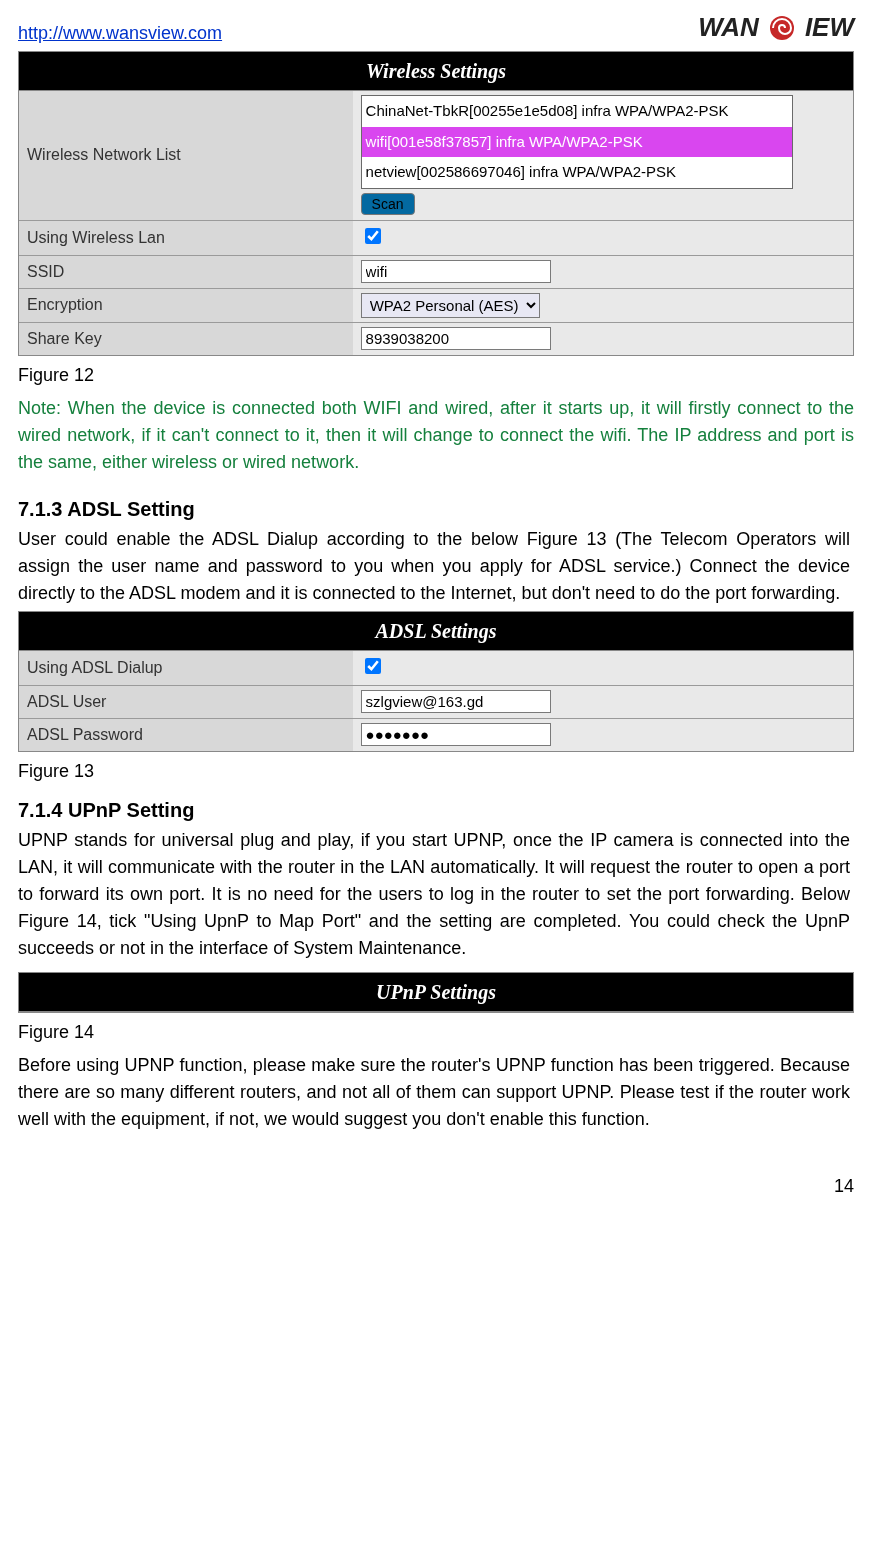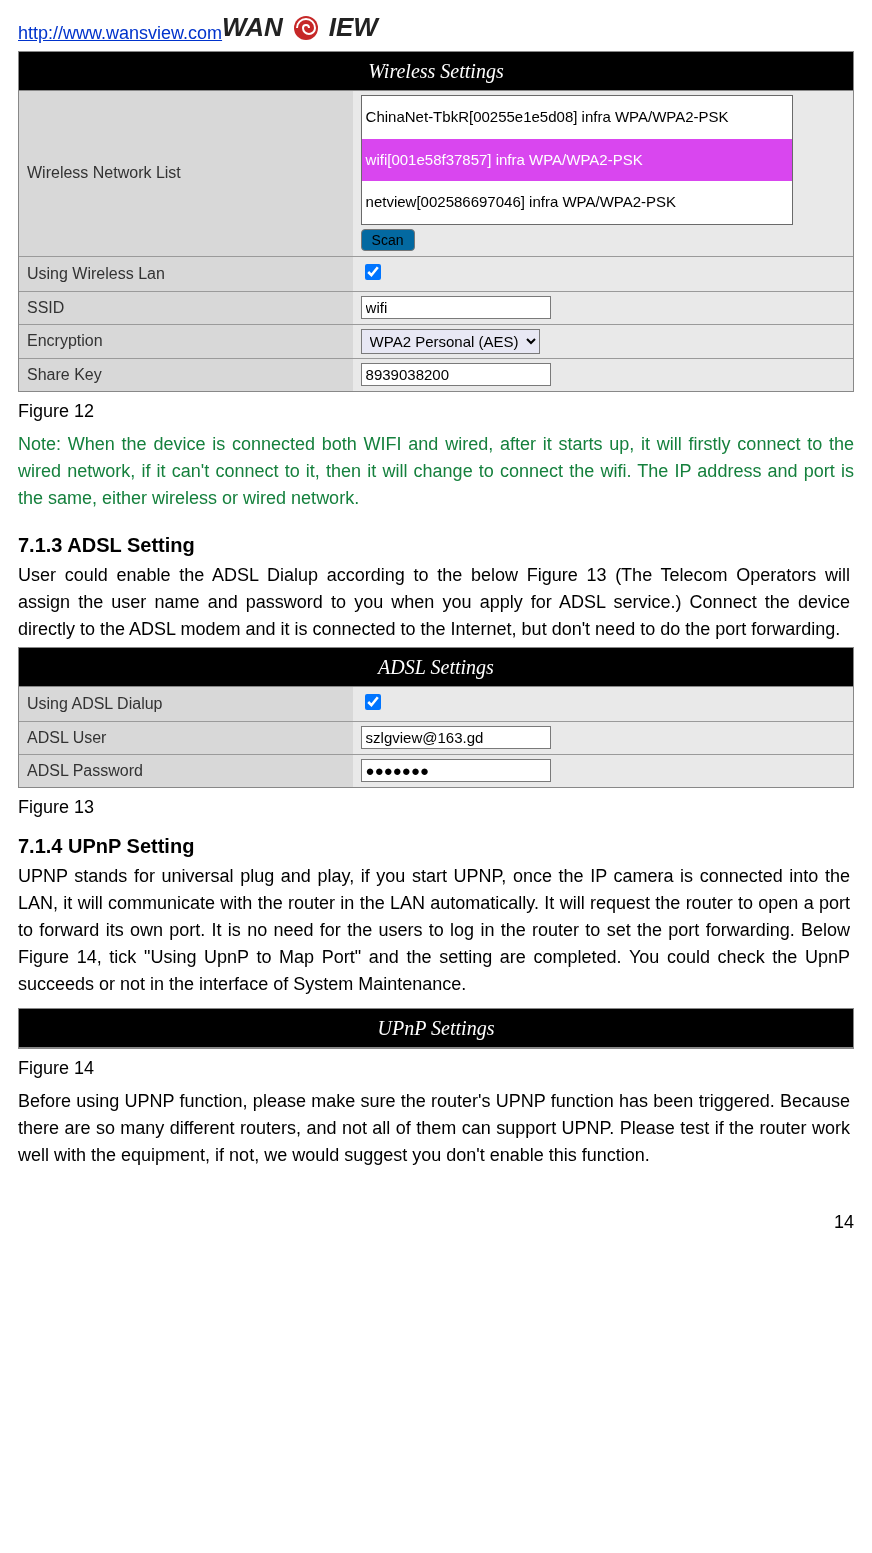--- a/index.html
+++ b/index.html
@@ -13,7 +13,7 @@
   }
   .header-row {
     display: flex;
-    justify-content: flex-start;
+    justify-content: space-between;
     align-items: flex-end;
     margin-bottom: 4px;
   }

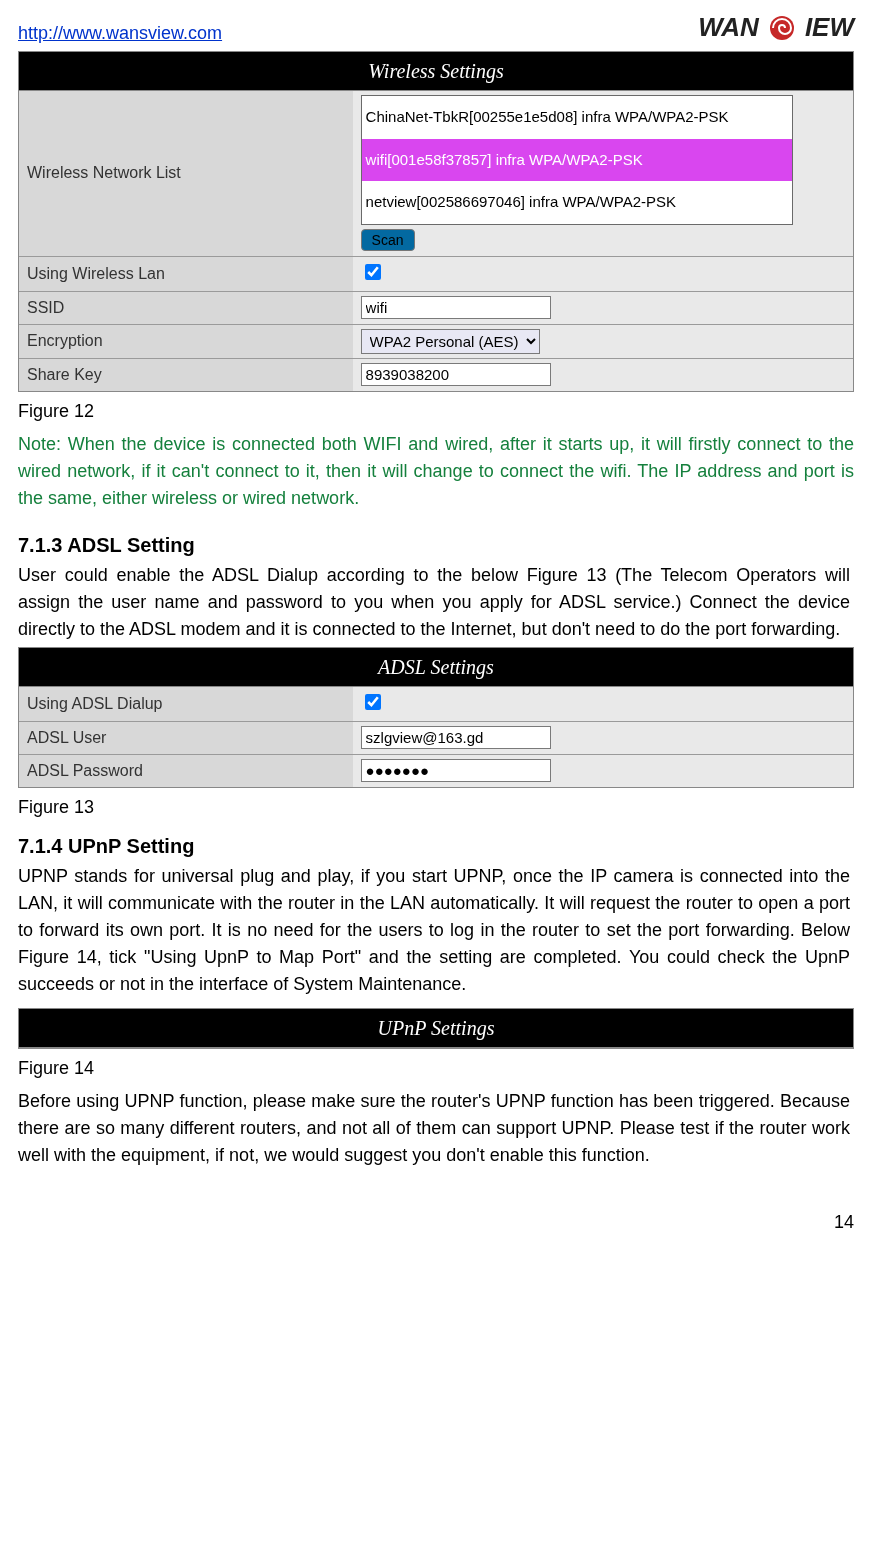--- a/index.html
+++ b/index.html
@@ -41,7 +41,7 @@
     background: #000;
     color: #fff;
     text-align: center;
-    font-weight: normal;
+    font-weight: bold;
     font-style: italic;
     font-family: "Times New Roman", serif;
     font-size: 20px;

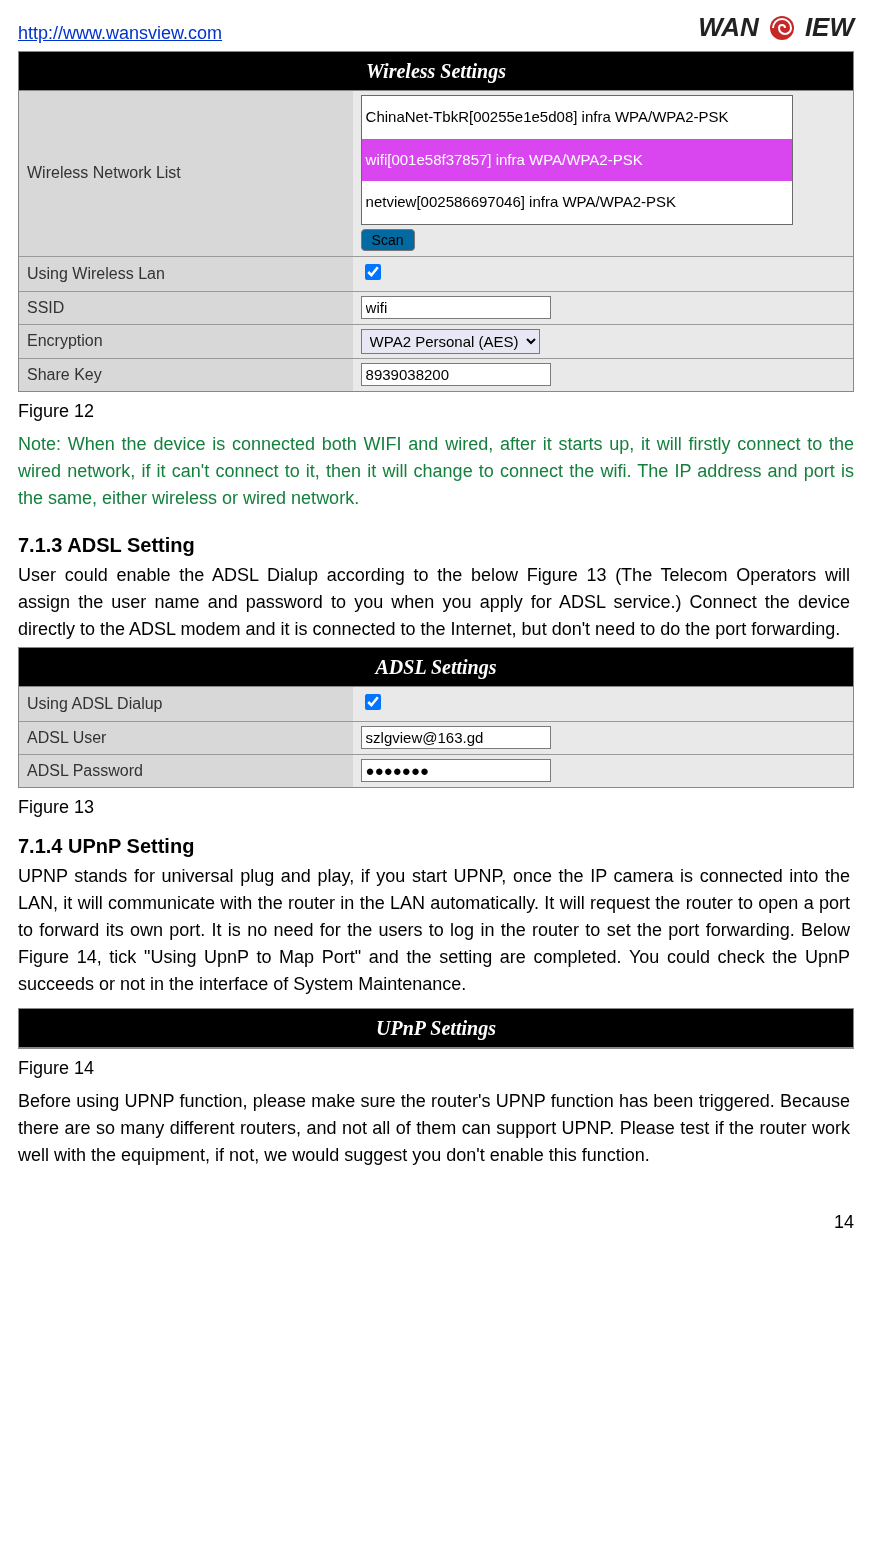--- a/index.html
+++ b/index.html
@@ -71,7 +71,7 @@
     font-size: 15px;
     width: 430px;
   }
-  .listbox .opt { padding: 10px 4px; }
+  .listbox .opt { padding: 4px 4px; }
   .listbox .opt.selected {
     background: #d946ef;
     color: #fff;

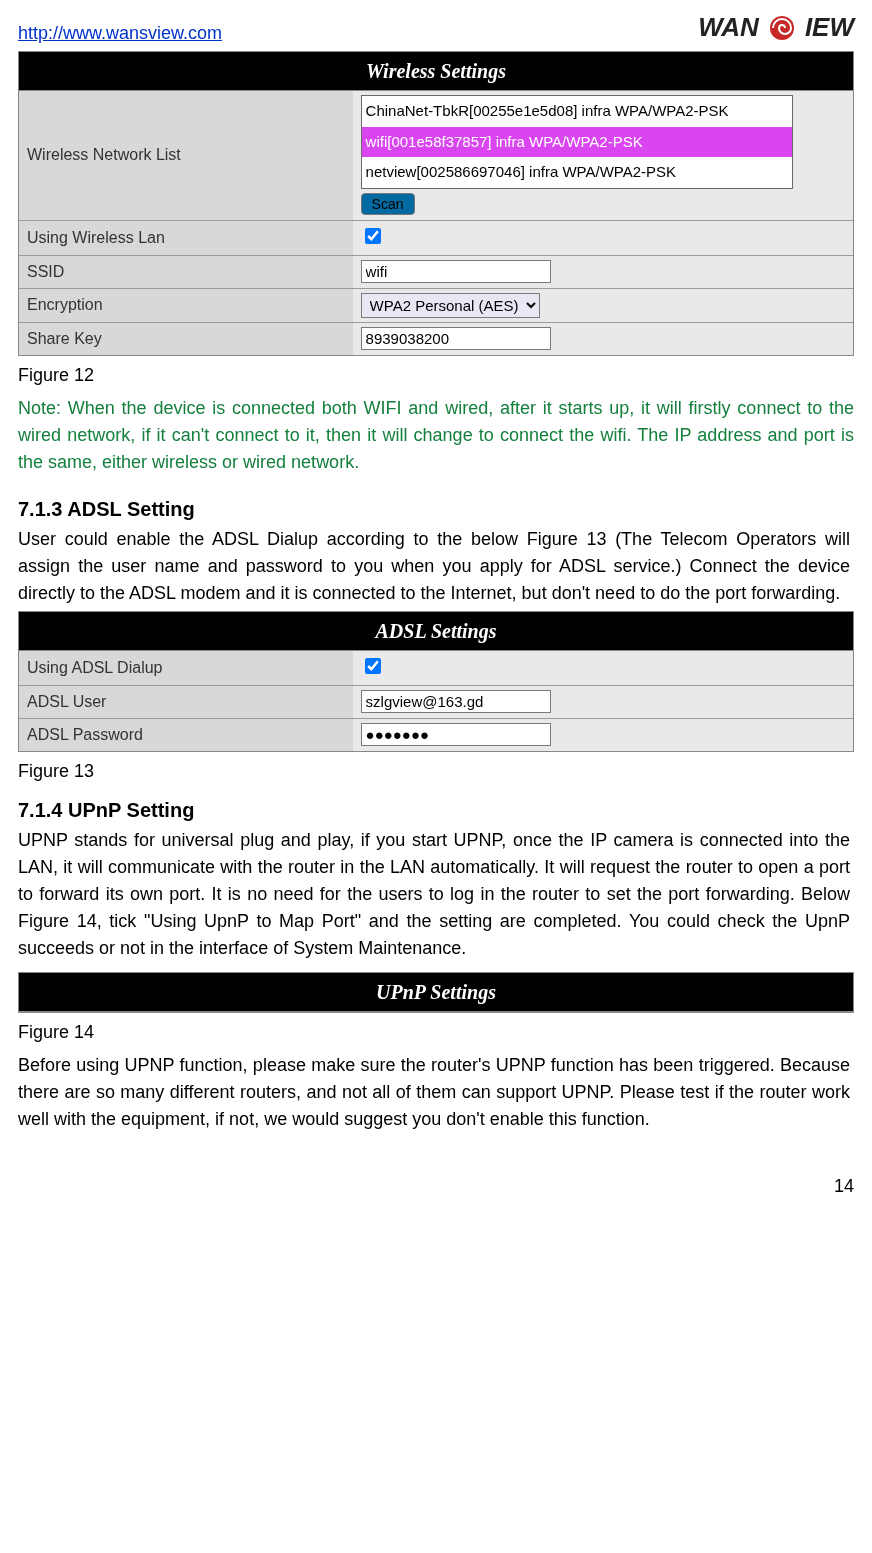--- a/index.html
+++ b/index.html
@@ -101,6 +101,7 @@
     background: #e8e8f4;
     padding: 2px 4px;
     font-size: 15px;
+    text-align: right;
   }
   .caption {
     text-align: left;

